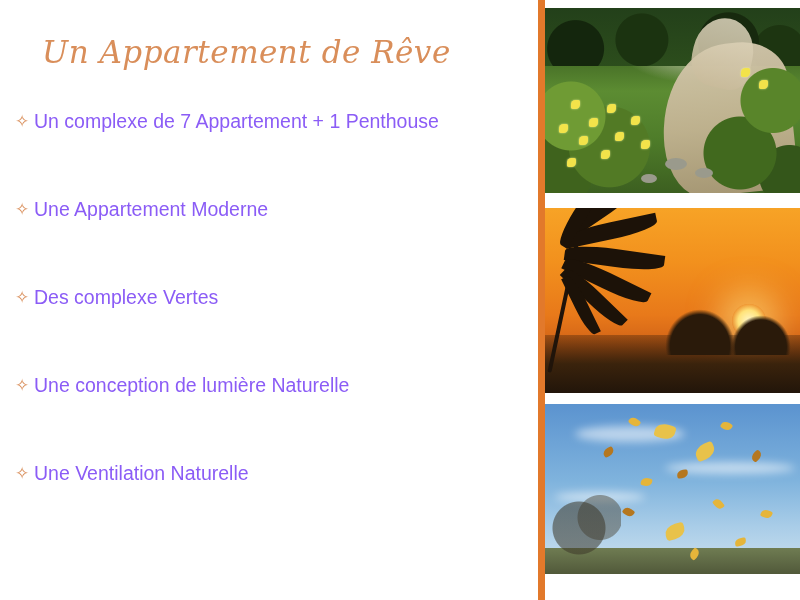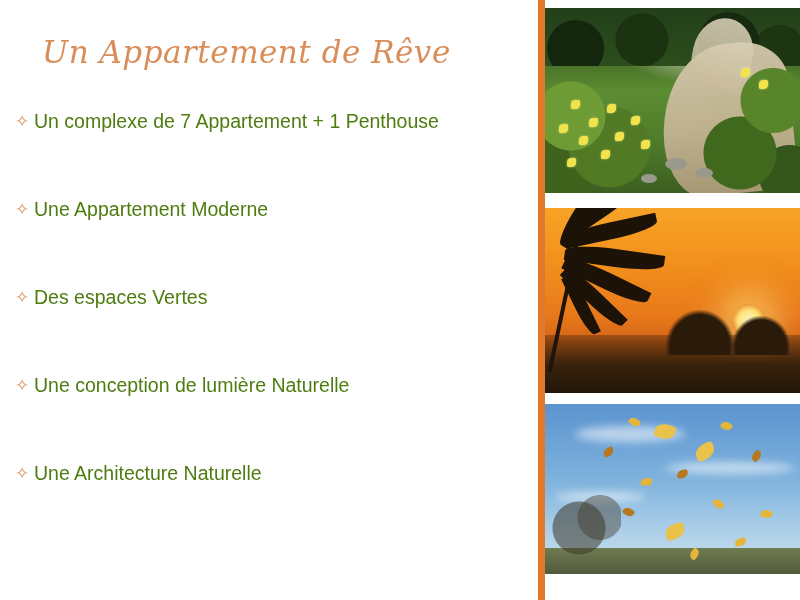--- a/index.html
+++ b/index.html
@@ -67,7 +67,7 @@
     flex: 1 1 auto;
     font-size: 19.5px;
     line-height: 26px;
-    color: #4d7c0f;
+    color: #8b5cf6;
     font-family: "Liberation Sans", sans-serif;
     white-space: nowrap;
   }

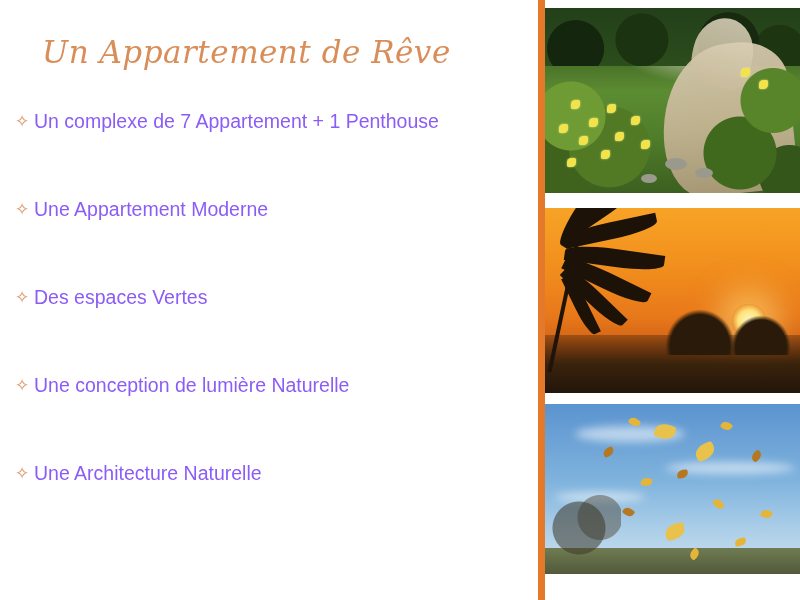--- a/index.html
+++ b/index.html
@@ -270,7 +270,7 @@
 
       <div class="bullet">
         <span class="bullet-marker">✧</span>
-        <span class="bullet-text">Des espaces Vertes</span>
+        <span class="bullet-text">Des complexe Vertes</span>
       </div>
 
       <div class="bullet">

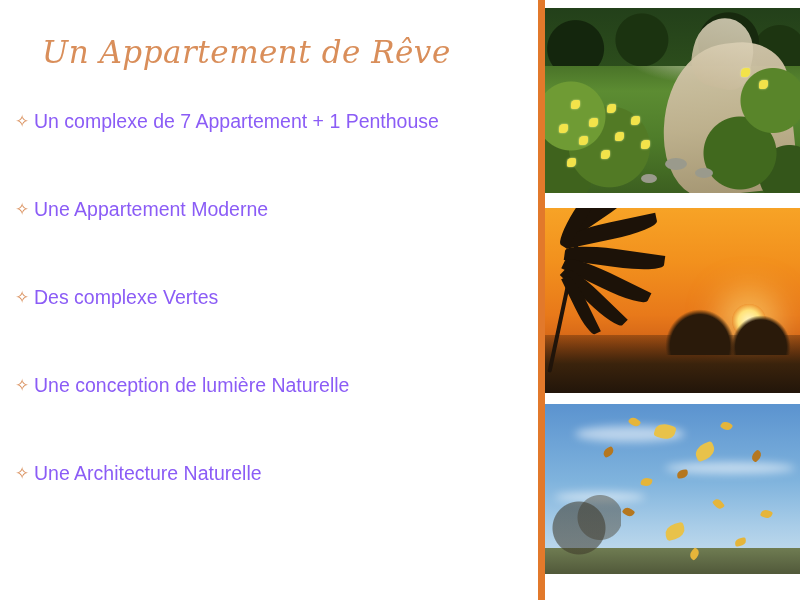--- a/index.html
+++ b/index.html
@@ -280,7 +280,7 @@
 
       <div class="bullet">
         <span class="bullet-marker">✧</span>
-        <span class="bullet-text">Une Architecture Naturelle</span>
+        <span class="bullet-text">Une Ventilation Naturelle</span>
       </div>
 
     </div>

